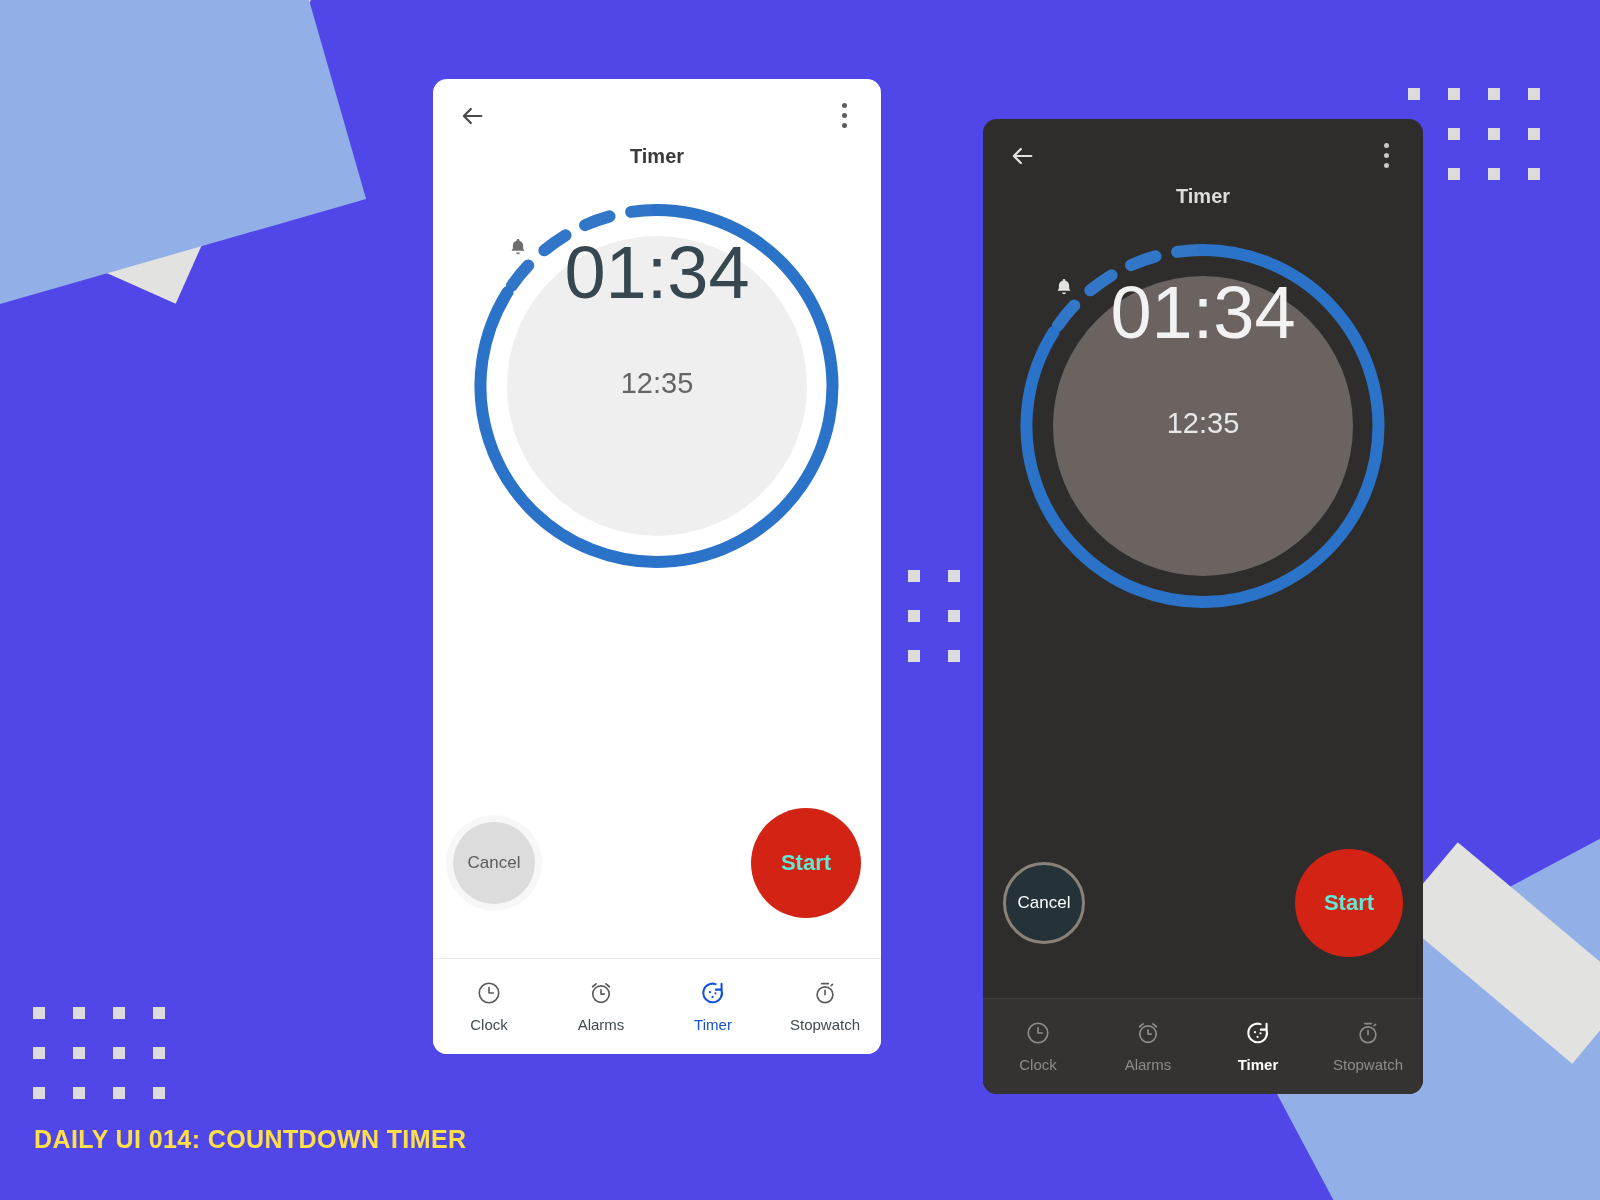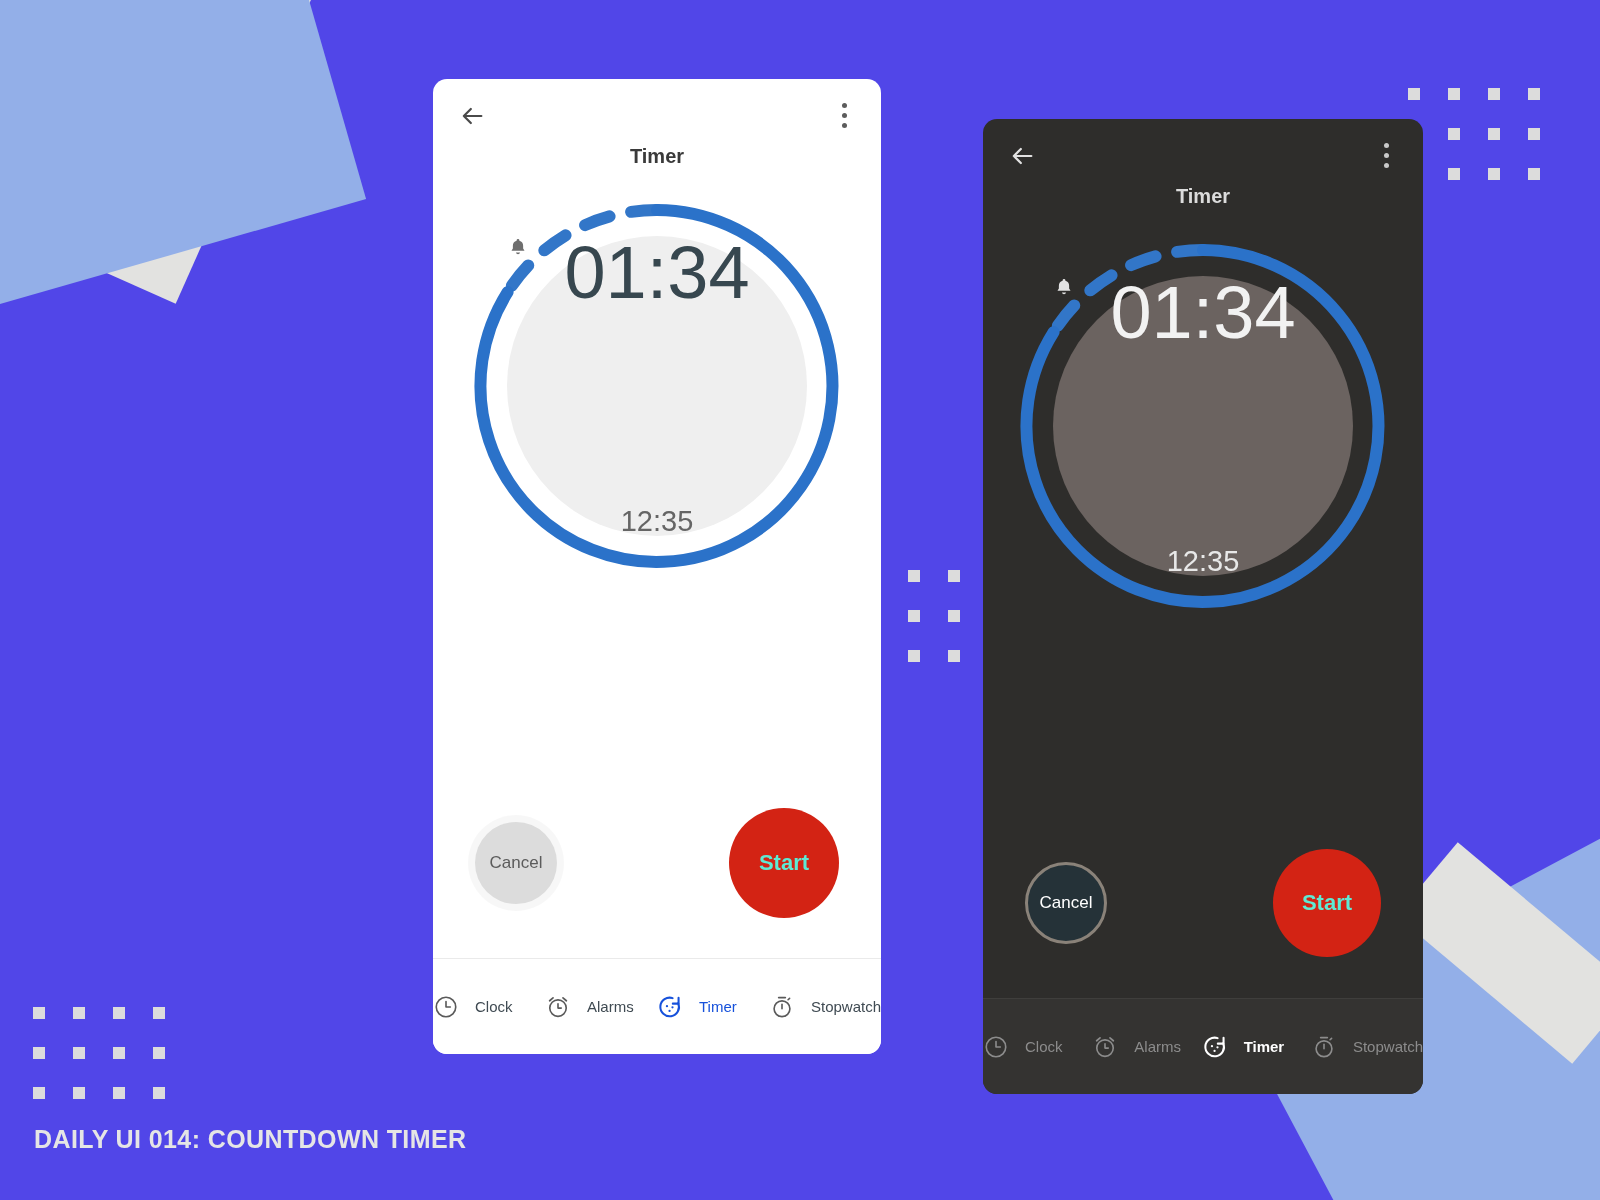--- a/index.html
+++ b/index.html
@@ -161,7 +161,7 @@
     display: flex;
     flex-direction: column;
     align-items: center;
-    justify-content: space-between;
+    justify-content: flex-start;
     cursor: pointer;
     gap: 39px;
   }

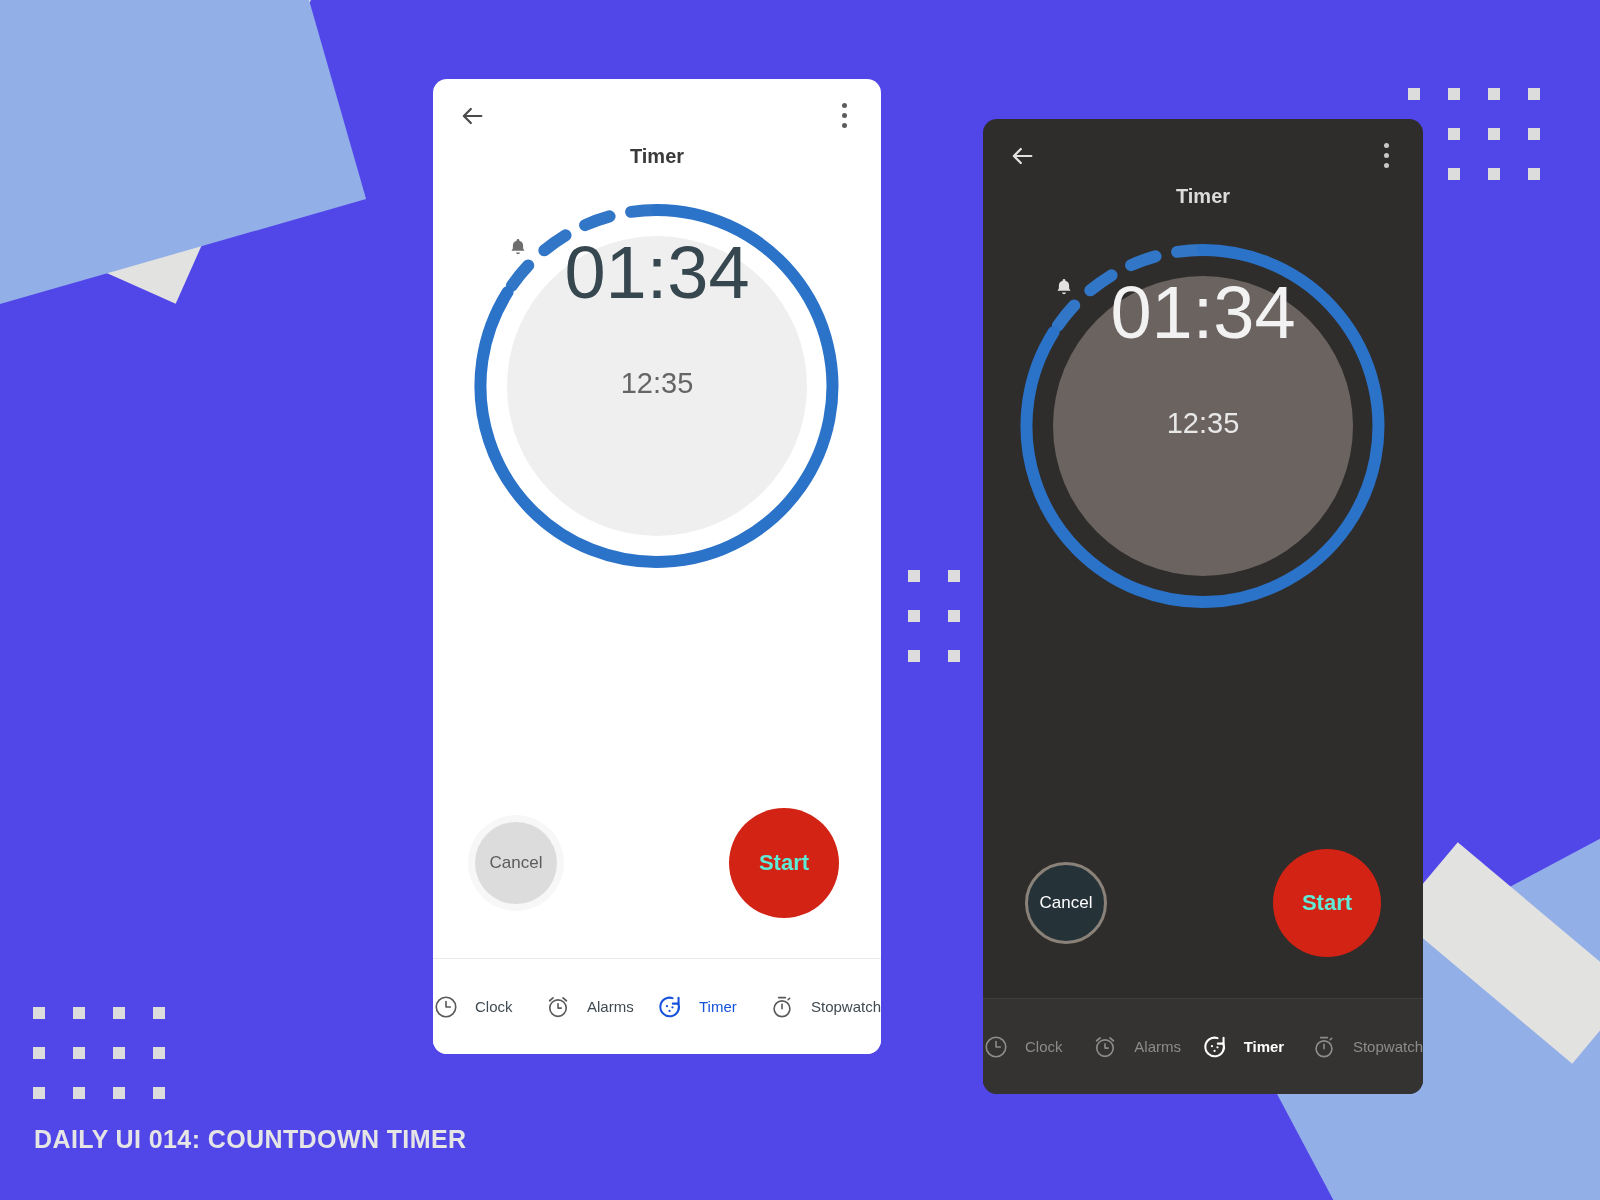--- a/index.html
+++ b/index.html
@@ -198,7 +198,7 @@
     display: flex;
     align-items: center;
     justify-content: space-between;
-    padding: 0 42px;
+    padding: 0 20px;
   }
   .btn-cancel {
     width: 82px; height: 82px;

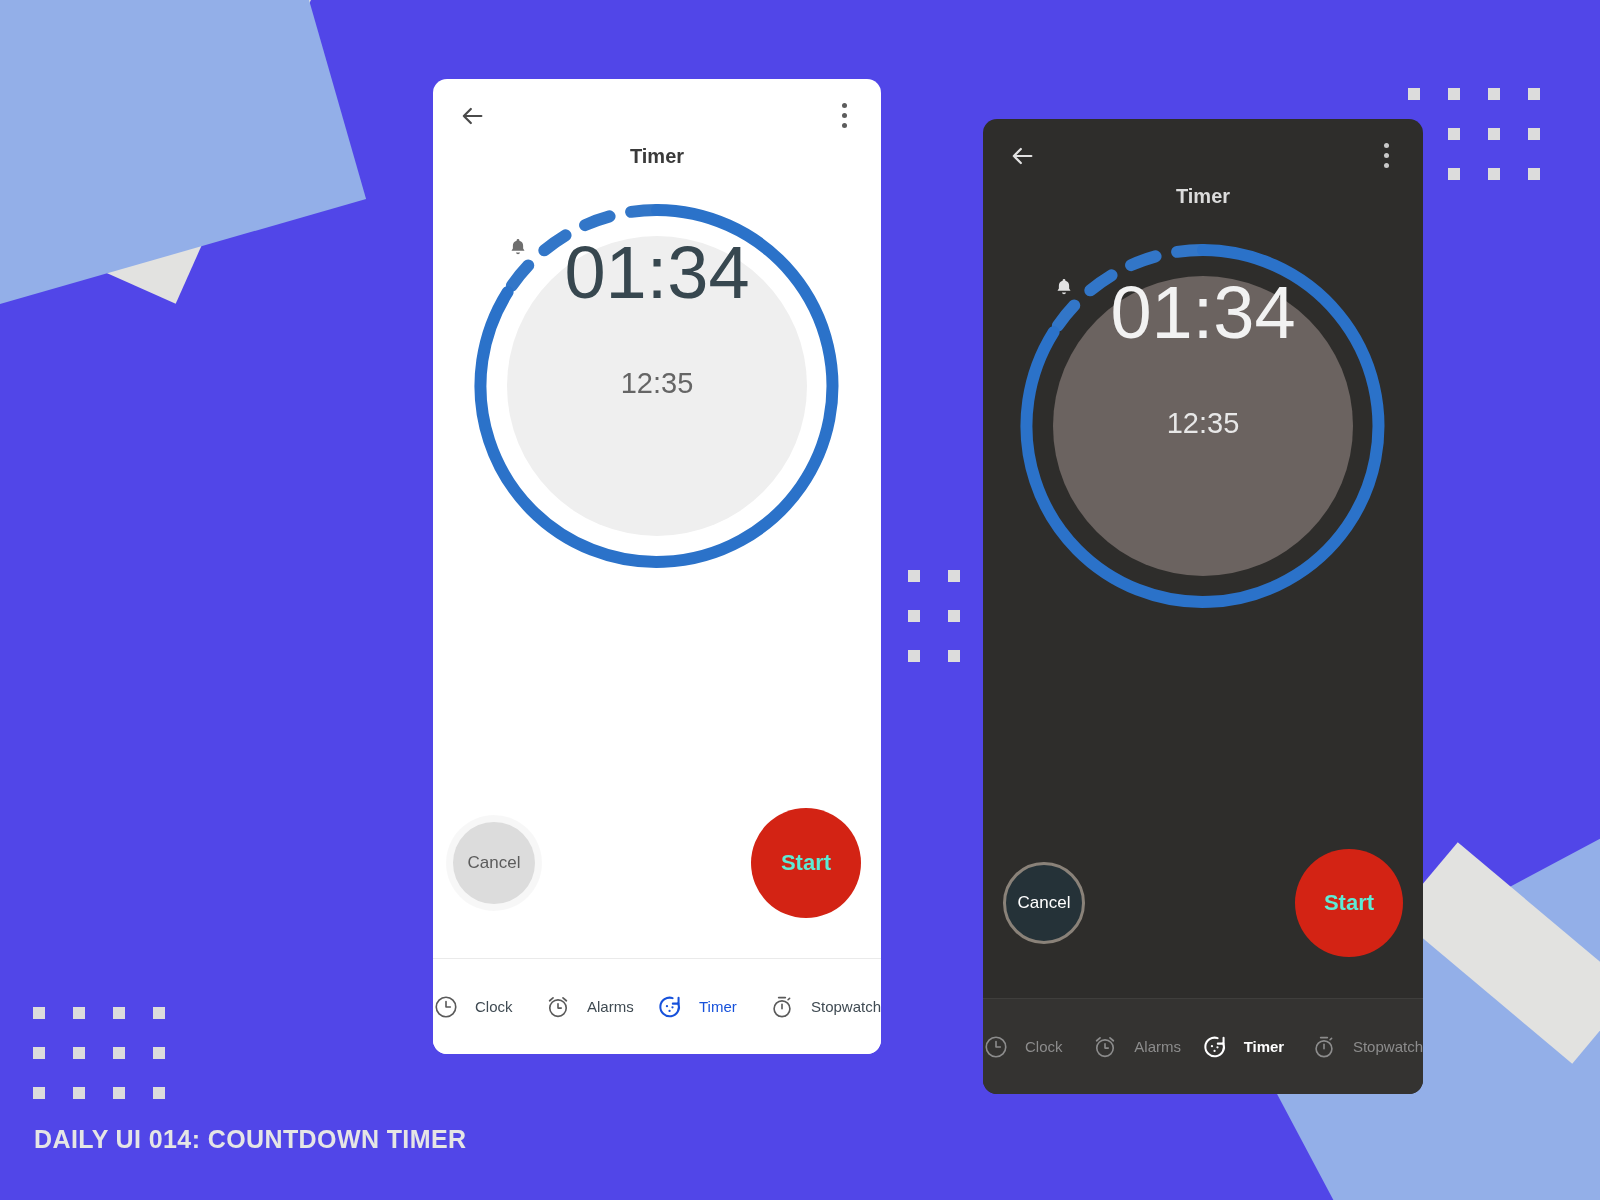--- a/index.html
+++ b/index.html
@@ -247,9 +247,9 @@
   .nav-item {
     flex: 1 1 0;
     display: flex;
-    flex-direction: row;
+    flex-direction: column;
     align-items: center;
-    gap: 16px;
+    gap: 10px;
     cursor: pointer;
   }
   .nav-label { font-size: 15px; }

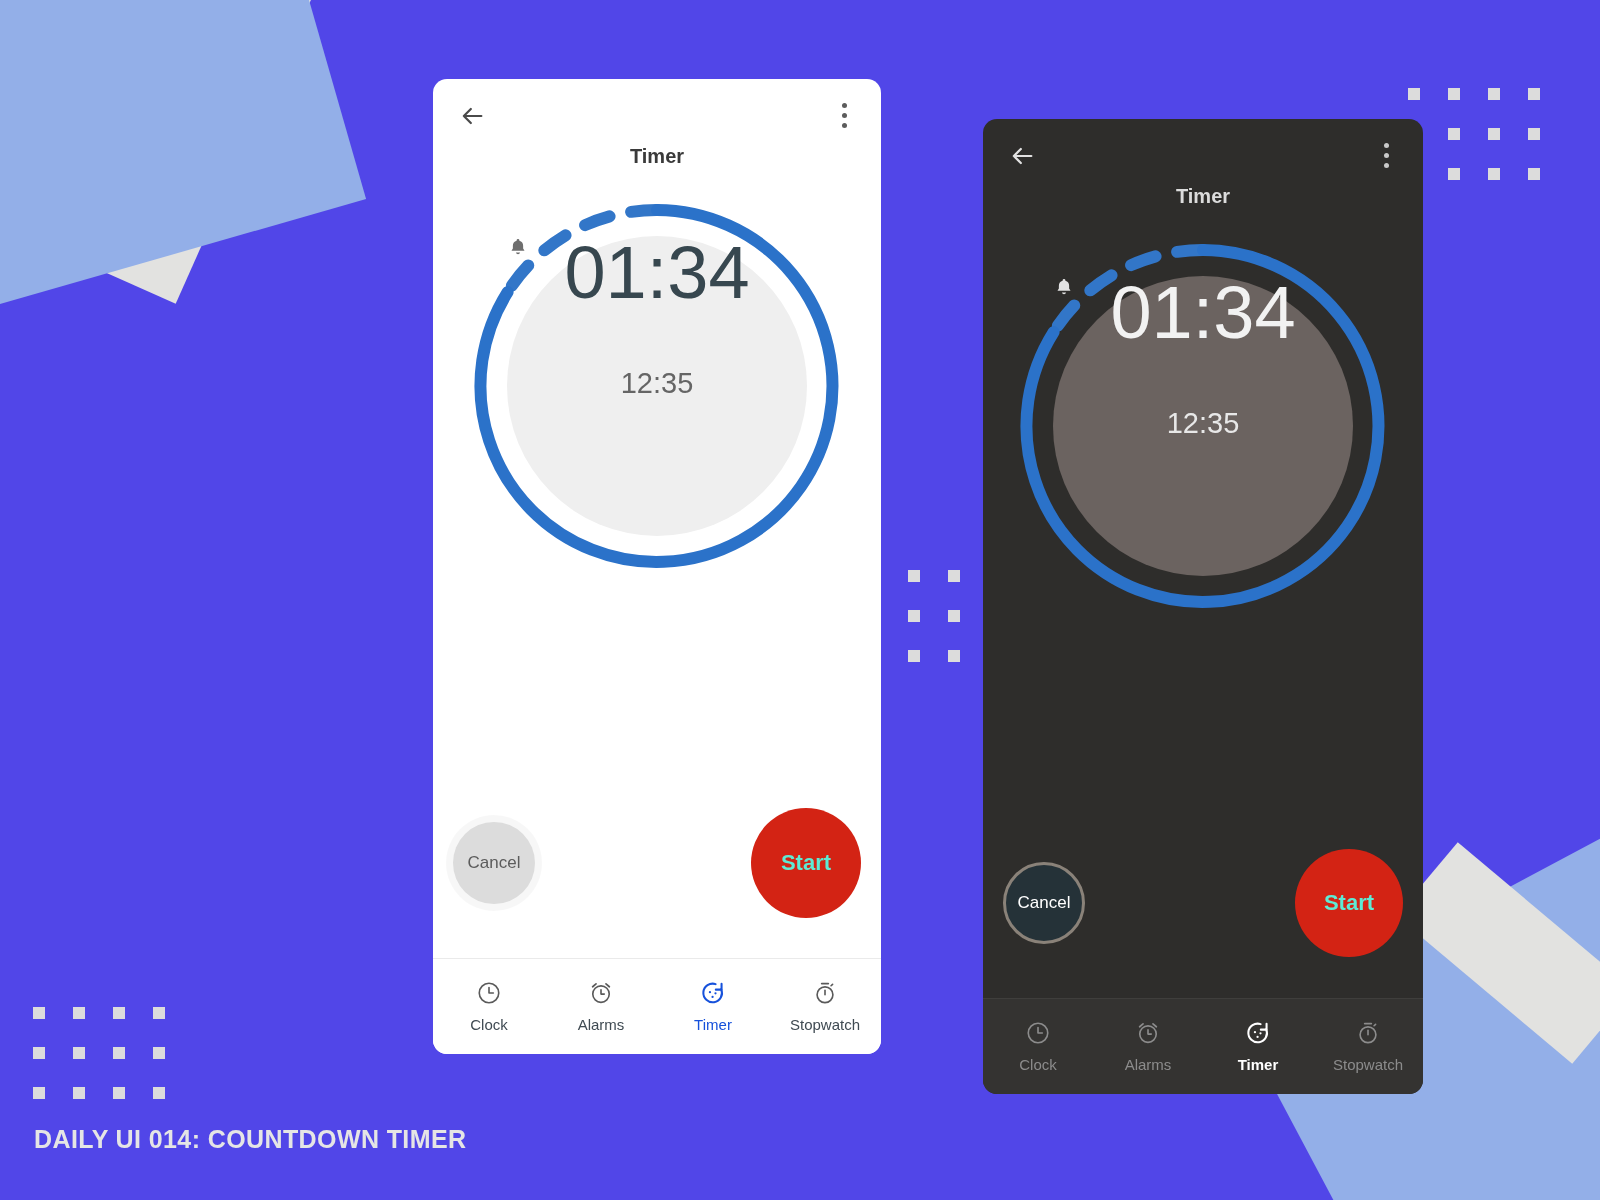--- a/index.html
+++ b/index.html
@@ -72,7 +72,7 @@
   .caption {
     position: absolute;
     left: 34px; top: 1125px;
-    color: #e5e5e5;
+    color: #fde047;
     font-size: 25px;
     font-weight: bold;
     letter-spacing: 0.4px;

